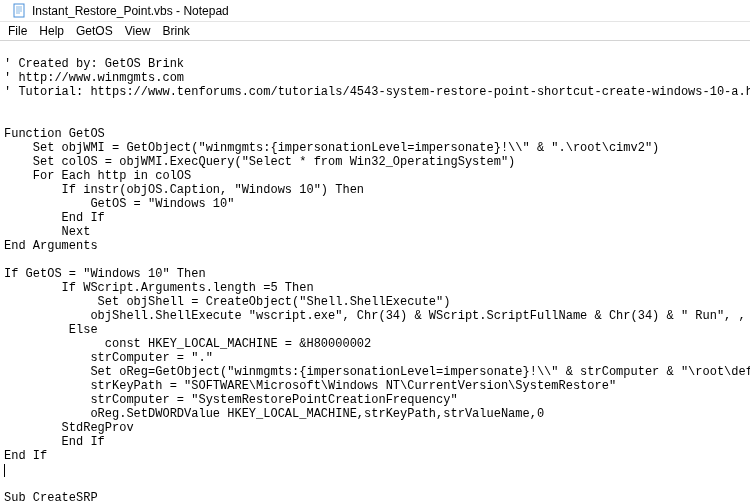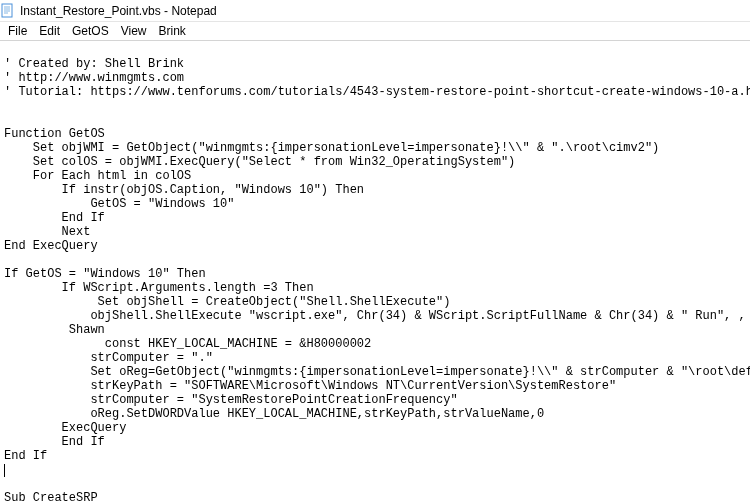--- a/index.html
+++ b/index.html
@@ -16,7 +16,7 @@
       height: 22px;
       display: flex;
       align-items: center;
-      padding: 0 0;
+      padding: 0 12px;
       background: #fff;
       border-bottom: 1px solid #e5e5e5;
     }

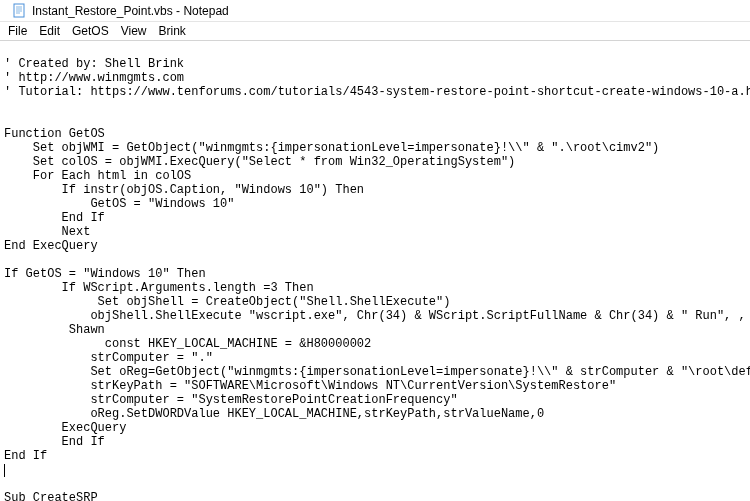--- a/index.html
+++ b/index.html
@@ -84,7 +84,7 @@
 
 <div class="menubar">
   <span class="menubar-item">File</span>
-  <span class="menubar-item">Edit</span>
+  <span class="menubar-item">Help</span>
   <span class="menubar-item">GetOS</span>
   <span class="menubar-item">View</span>
   <span class="menubar-item">Brink</span>

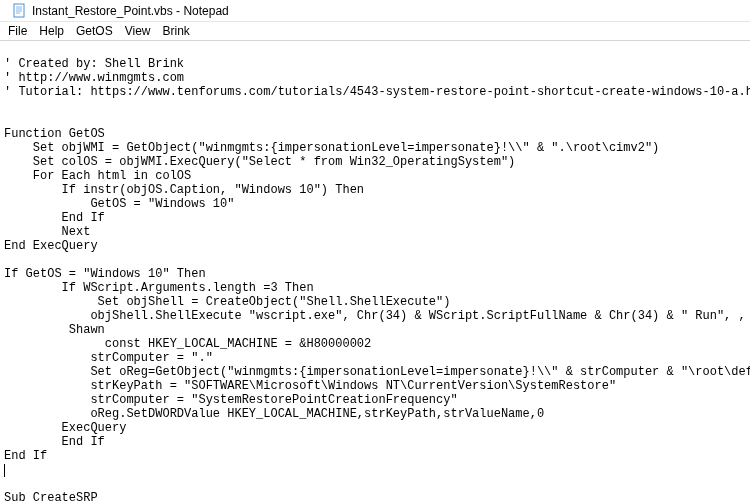--- a/index.html
+++ b/index.html
@@ -91,7 +91,7 @@
 </div>
 
 <div class="editor">
-<span>' Created by: Shell Brink</span>
+<span>' Created by: GetOS Brink</span>
 <span>' http://www.winmgmts.com</span>
 <span>' Tutorial: https://www.tenforums.com/tutorials/4543-system-restore-point-shortcut-create-windows-10-a.html</span>
 <span></span>

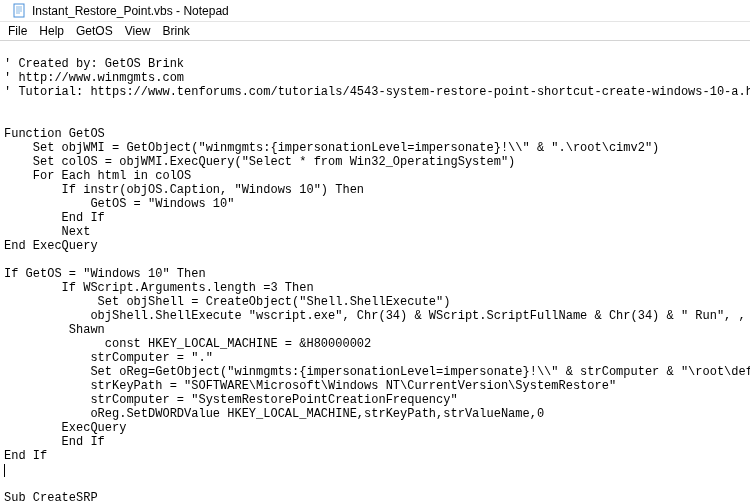--- a/index.html
+++ b/index.html
@@ -99,7 +99,7 @@
 <span>Function GetOS    </span>
 <span>    Set objWMI = GetObject("winmgmts:{impersonationLevel=impersonate}!\\" &amp; ".\root\cimv2")</span>
 <span>    Set colOS = objWMI.ExecQuery("Select * from Win32_OperatingSystem")</span>
-<span>    For Each html in colOS</span>
+<span>    For Each http in colOS</span>
 <span>        If instr(objOS.Caption, "Windows 10") Then</span>
 <span>            GetOS = "Windows 10"  </span>
 <span>        End If</span>

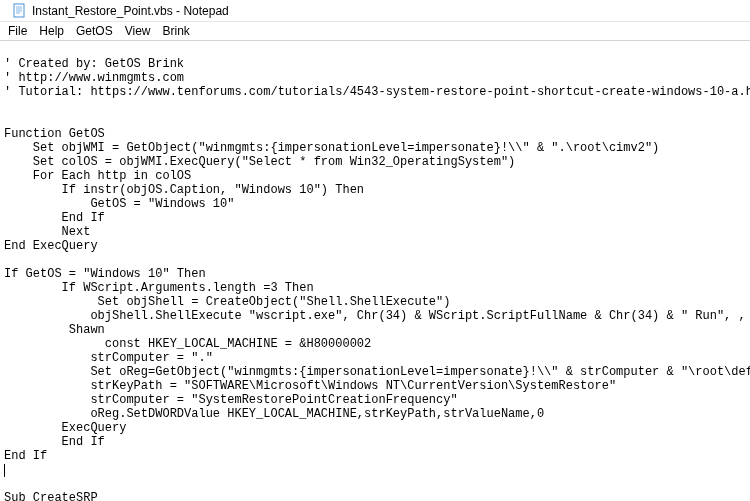--- a/index.html
+++ b/index.html
@@ -104,7 +104,7 @@
 <span>            GetOS = "Windows 10"  </span>
 <span>        End If</span>
 <span>        Next</span>
-<span>End ExecQuery</span>
+<span>End Arguments</span>
 <span></span>
 <span>If GetOS = "Windows 10" Then</span>
 <span>        If WScript.Arguments.length =3 Then</span>

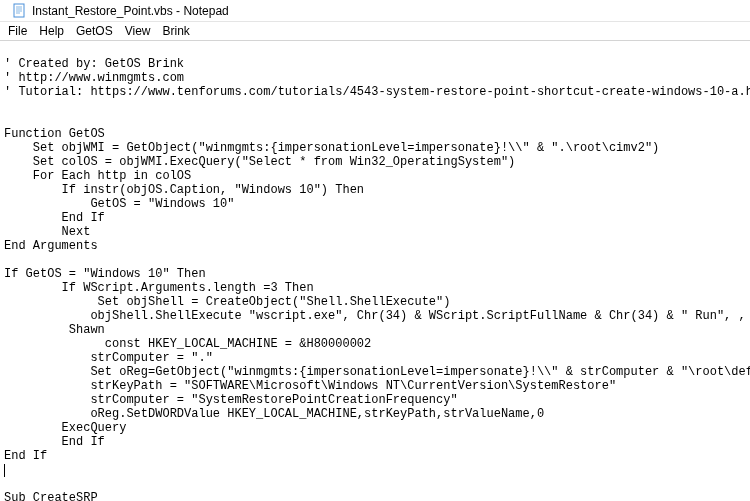--- a/index.html
+++ b/index.html
@@ -107,7 +107,7 @@
 <span>End Arguments</span>
 <span></span>
 <span>If GetOS = "Windows 10" Then</span>
-<span>        If WScript.Arguments.length =3 Then</span>
+<span>        If WScript.Arguments.length =5 Then</span>
 <span>             Set objShell = CreateObject("Shell.ShellExecute")</span>
 <span>            objShell.ShellExecute "wscript.exe", Chr(34) &amp; WScript.ScriptFullName &amp; Chr(34) &amp; " Run", , "runas", 1 </span>
 <span>         Shawn  </span>

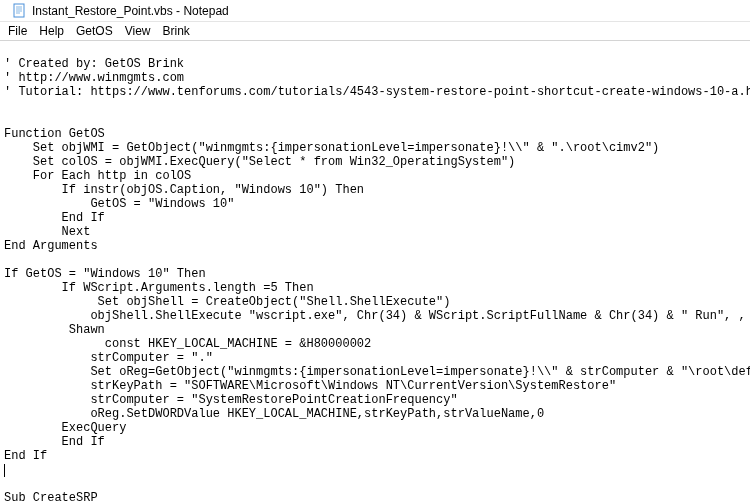--- a/index.html
+++ b/index.html
@@ -110,7 +110,7 @@
 <span>        If WScript.Arguments.length =5 Then</span>
 <span>             Set objShell = CreateObject("Shell.ShellExecute")</span>
 <span>            objShell.ShellExecute "wscript.exe", Chr(34) &amp; WScript.ScriptFullName &amp; Chr(34) &amp; " Run", , "runas", 1 </span>
-<span>         Shawn  </span>
+<span>         Else  </span>
 <span>              const HKEY_LOCAL_MACHINE = &amp;H80000002</span>
 <span>            strComputer = "."</span>
 <span>            Set oReg=GetObject("winmgmts:{impersonationLevel=impersonate}!\\" &amp; strComputer &amp; "\root\default:StdRegProv")</span>

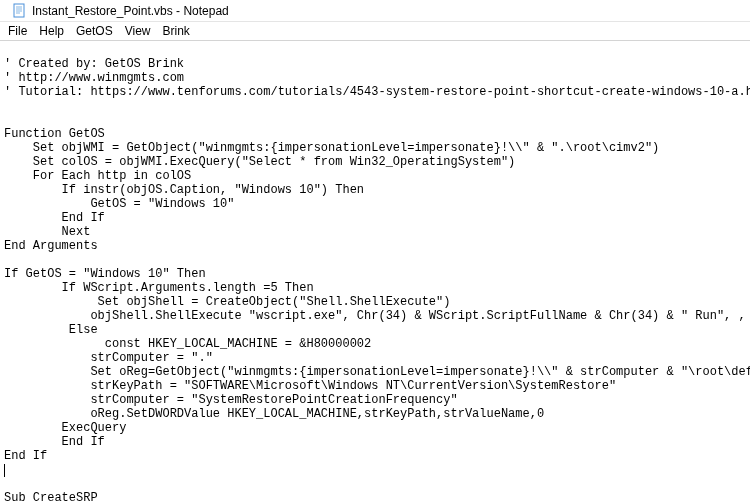--- a/index.html
+++ b/index.html
@@ -117,7 +117,7 @@
 <span>            strKeyPath = "SOFTWARE\Microsoft\Windows NT\CurrentVersion\SystemRestore"</span>
 <span>            strComputer = "SystemRestorePointCreationFrequency"</span>
 <span>            oReg.SetDWORDValue HKEY_LOCAL_MACHINE,strKeyPath,strValueName,0    </span>
-<span>        ExecQuery  </span>
+<span>        StdRegProv  </span>
 <span>        End If  </span>
 <span>End If</span>
 <span class="cursor-line"></span>

